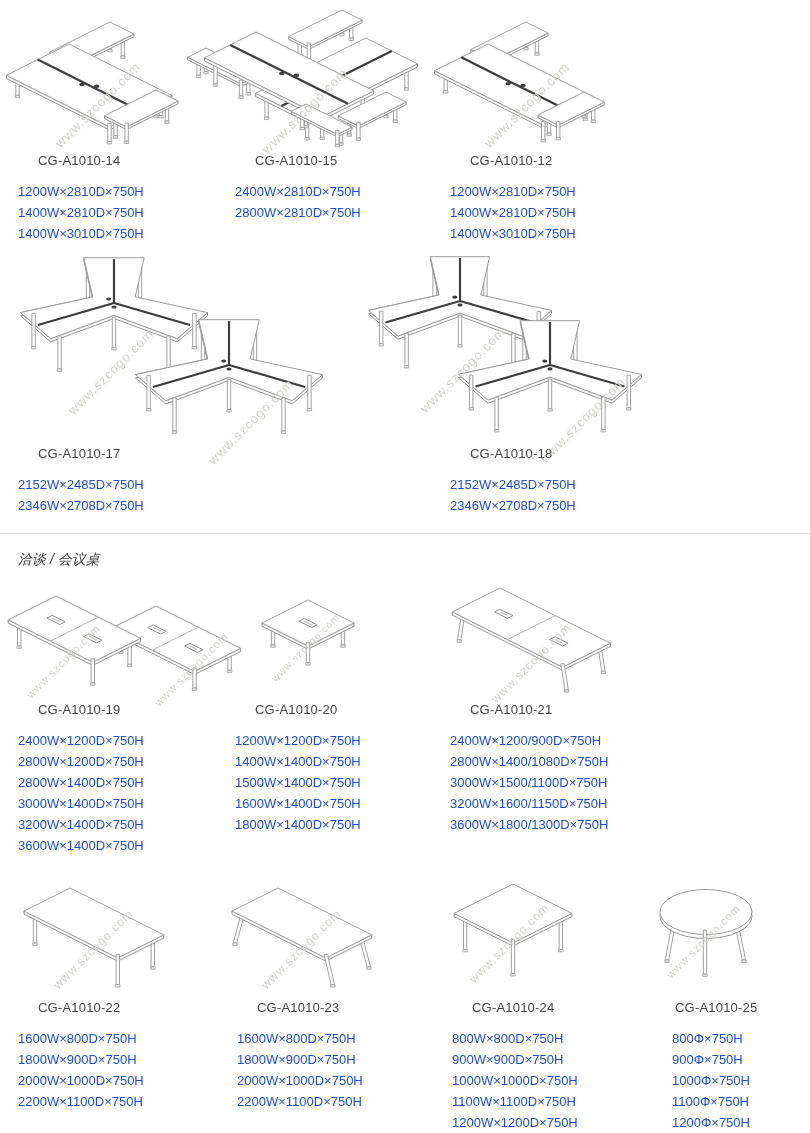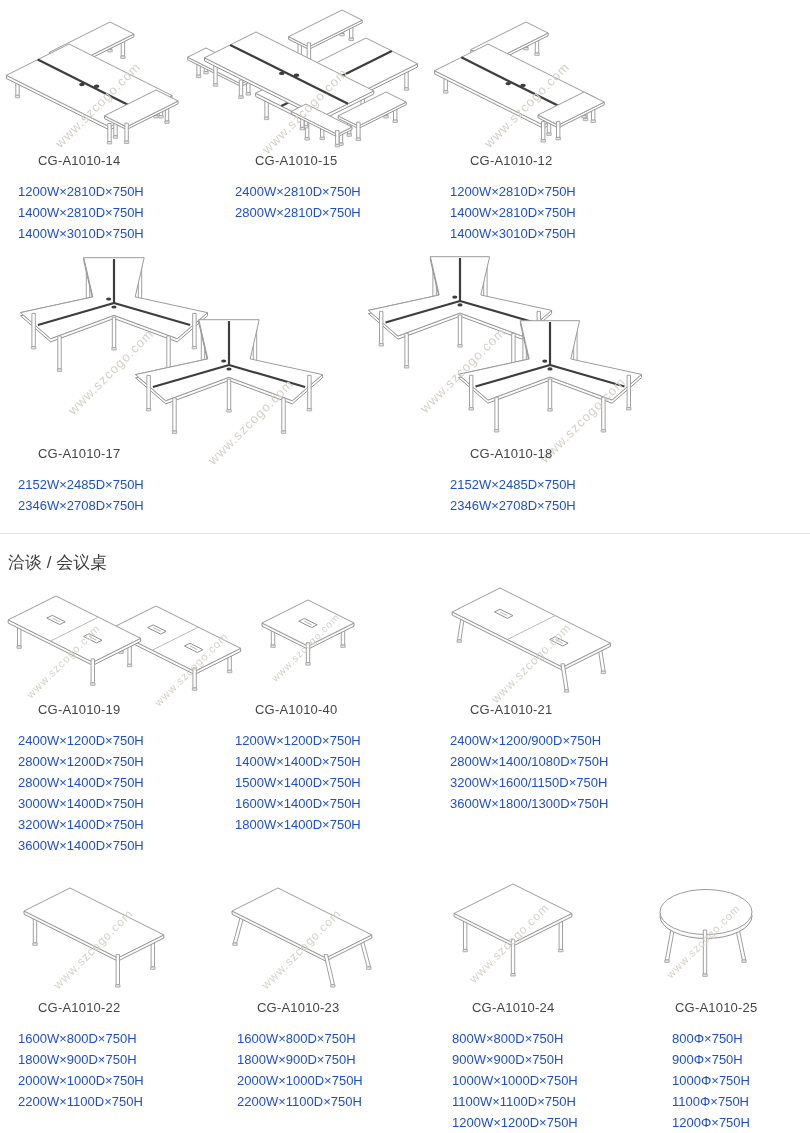--- a/index.html
+++ b/index.html
@@ -12,7 +12,7 @@
   .dims{margin-top:12px;}
   .dim{font-size:13px;line-height:21px;white-space:nowrap;color:#1d4ed8;}
   .hr{position:absolute;left:0;top:533px;width:810px;height:1px;background:#e2e2e2;}
-  .sec-title{position:absolute;left:8px;top:551px;font-size:17px;color:#3f3f3f;}
+  .sec-title{position:absolute;left:18px;top:551px;font-size:14px;color:#3f3f3f;font-style:italic;}
   
   .top{fill:#ffffff;stroke:#9c9c9c;stroke-width:1;}
   .band{fill:#fbfbfb;stroke:#949494;stroke-width:1;}

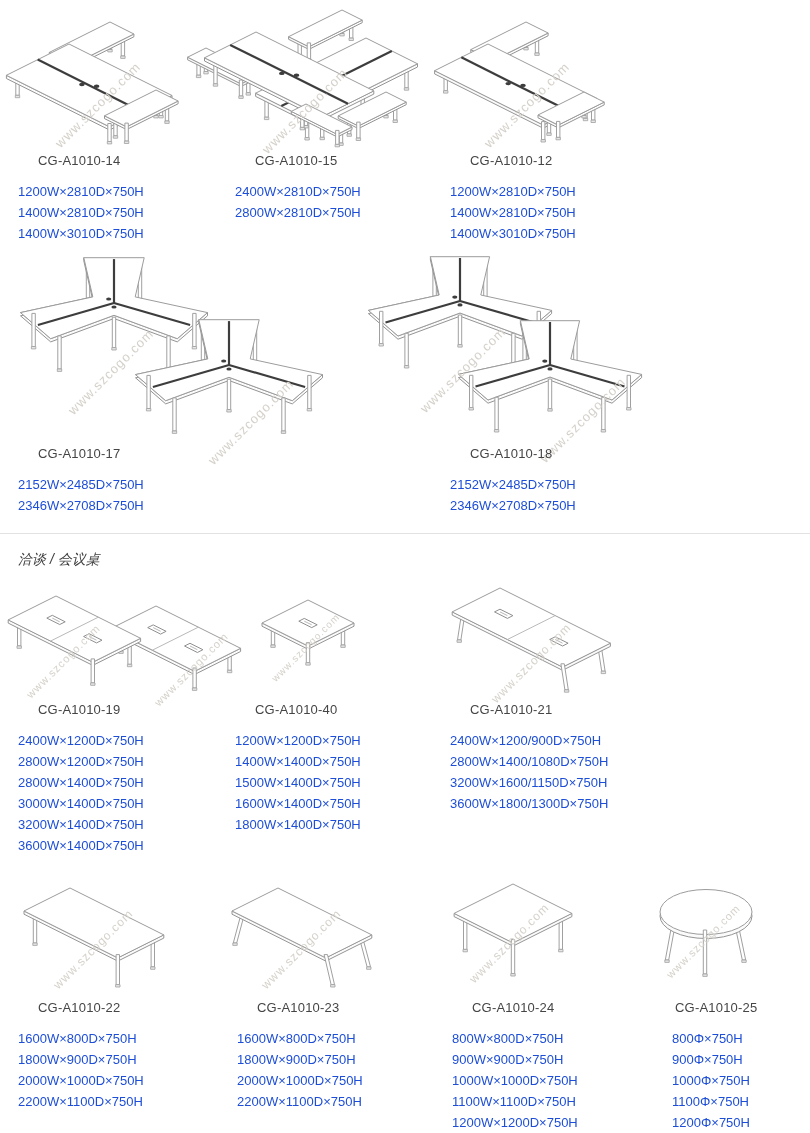--- a/index.html
+++ b/index.html
@@ -386,7 +386,7 @@
     </div>
   </div>
   <div class="cell" style="left:235px;top:702px">
-    <div class="model">CG-A1010-40</div>
+    <div class="model">CG-A1010-20</div>
     <div class="dims">
       <div class="dim">1200W×1200D×750H</div>
       <div class="dim">1400W×1400D×750H</div>

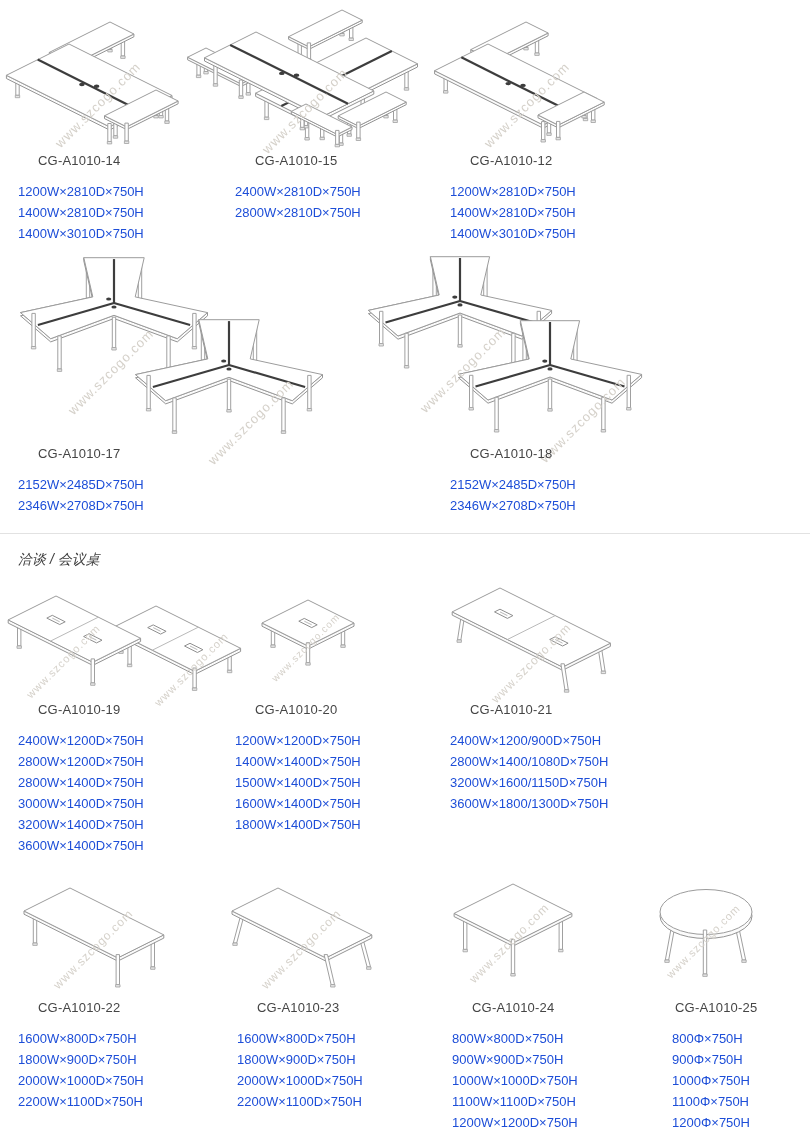--- a/index.html
+++ b/index.html
@@ -400,6 +400,7 @@
     <div class="dims">
       <div class="dim">2400W×1200/900D×750H</div>
       <div class="dim">2800W×1400/1080D×750H</div>
+      <div class="dim">3000W×1500/1100D×750H</div>
       <div class="dim">3200W×1600/1150D×750H</div>
       <div class="dim">3600W×1800/1300D×750H</div>
     </div>

